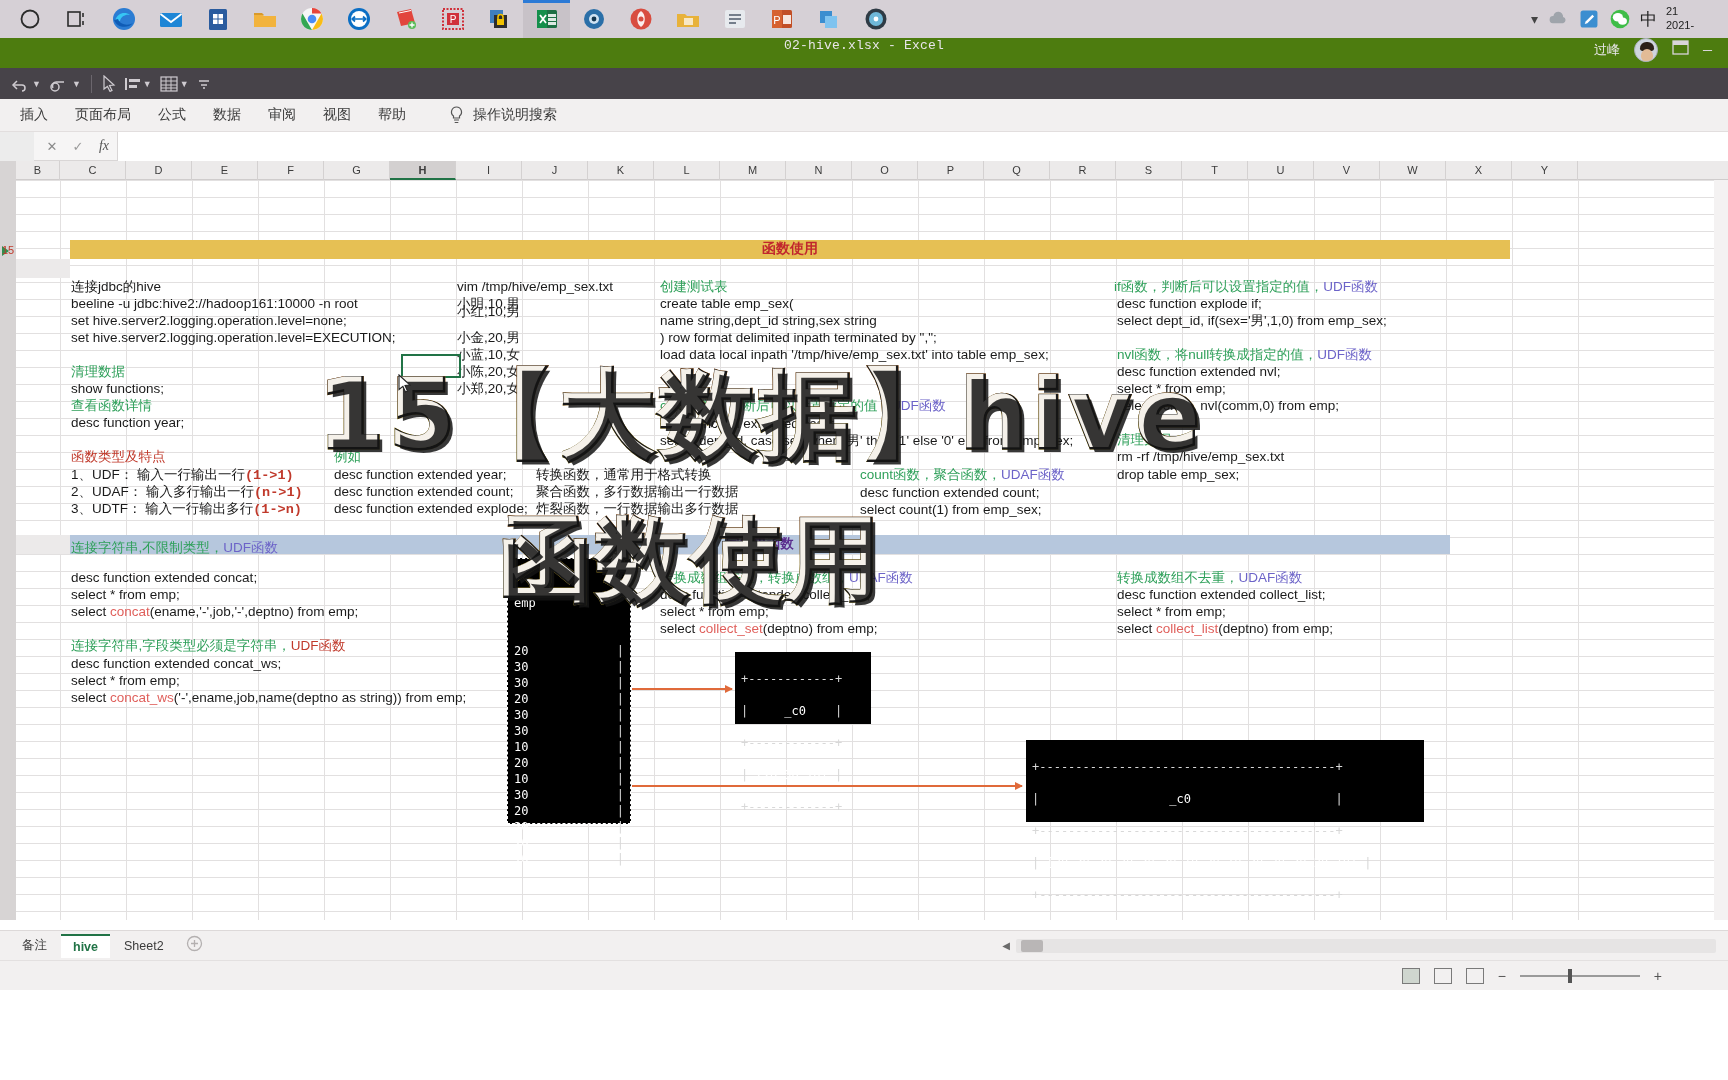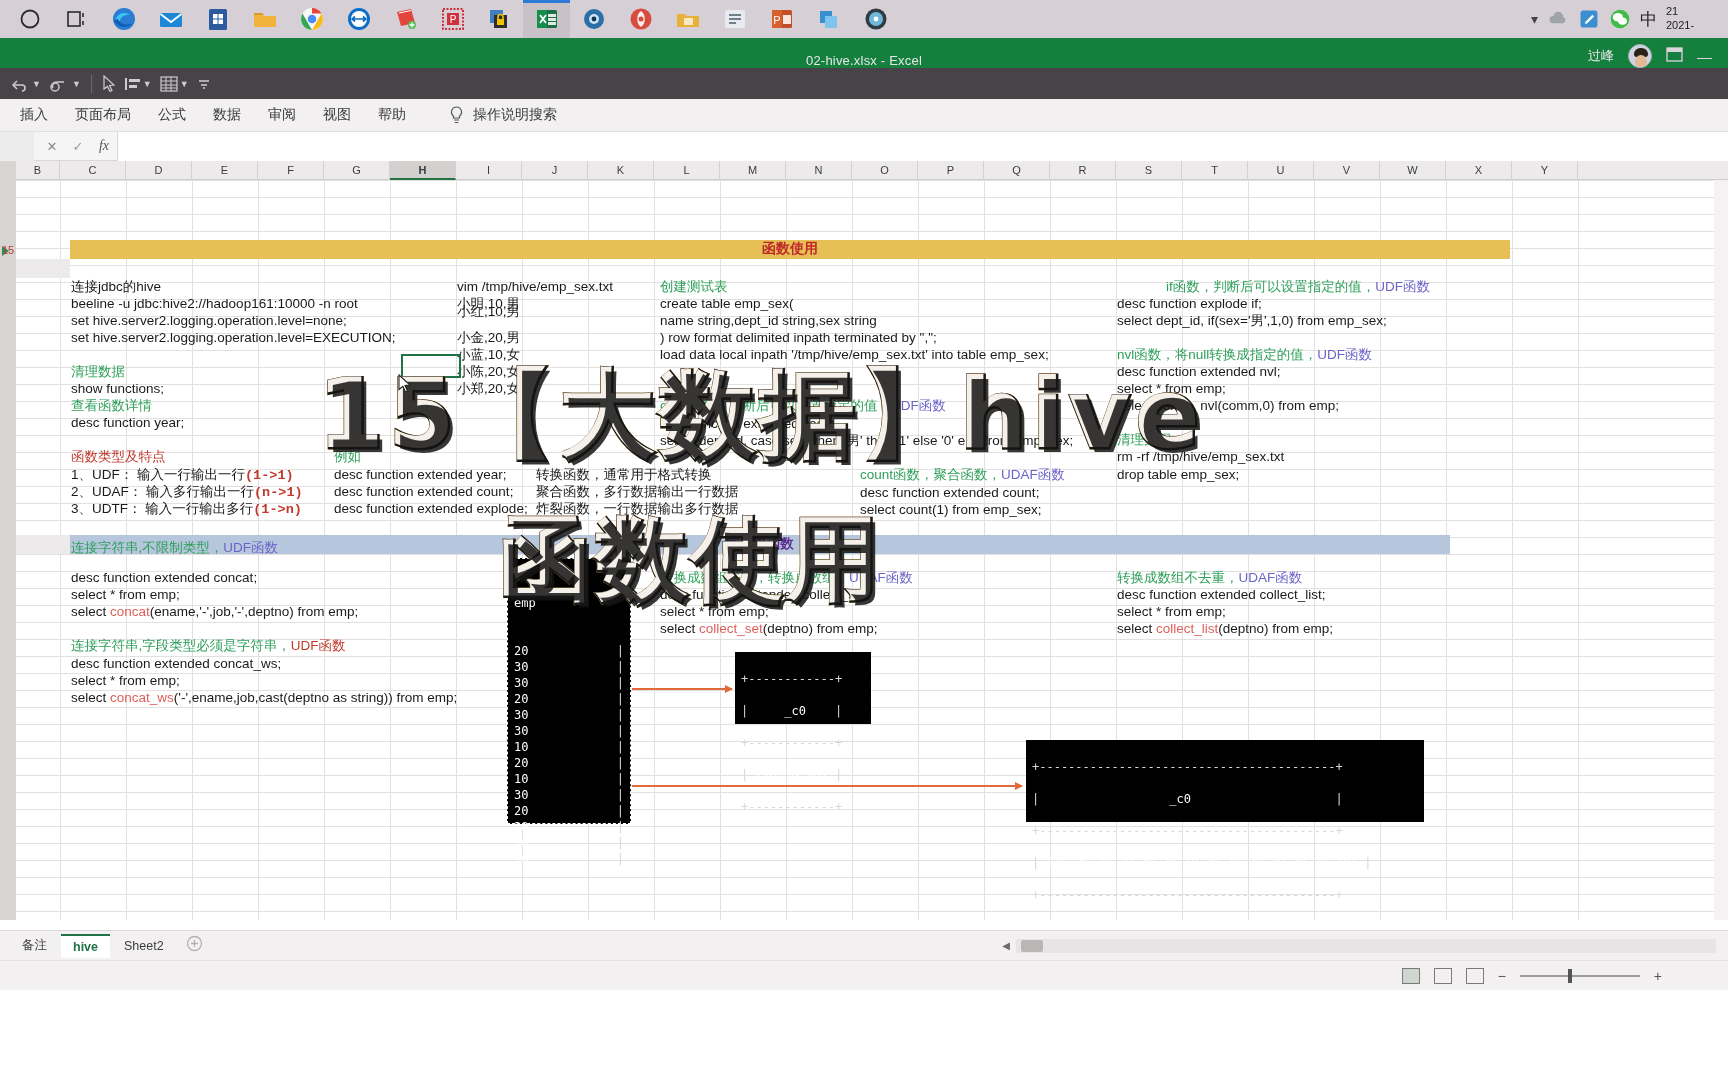--- a/index.html
+++ b/index.html
@@ -30,7 +30,7 @@
   
   .titlebar{
     position:absolute; left:0; top:38px; width:1728px; height:30px;
-    background:#15803d; color:#e9e6ea; display:flex; align-items:flex-end;
+    background:#4d7c0f; color:#e9e6ea; display:flex; align-items:flex-start;font-family:Liberation Mono, monospace;
   }
   .title-txt{ position:absolute; left:0; right:0; text-align:center; font-size:13px; letter-spacing:.2px;}
   .title-right{ margin-left:auto; display:flex; align-items:center; gap:14px; padding-right:16px; z-index:2;}

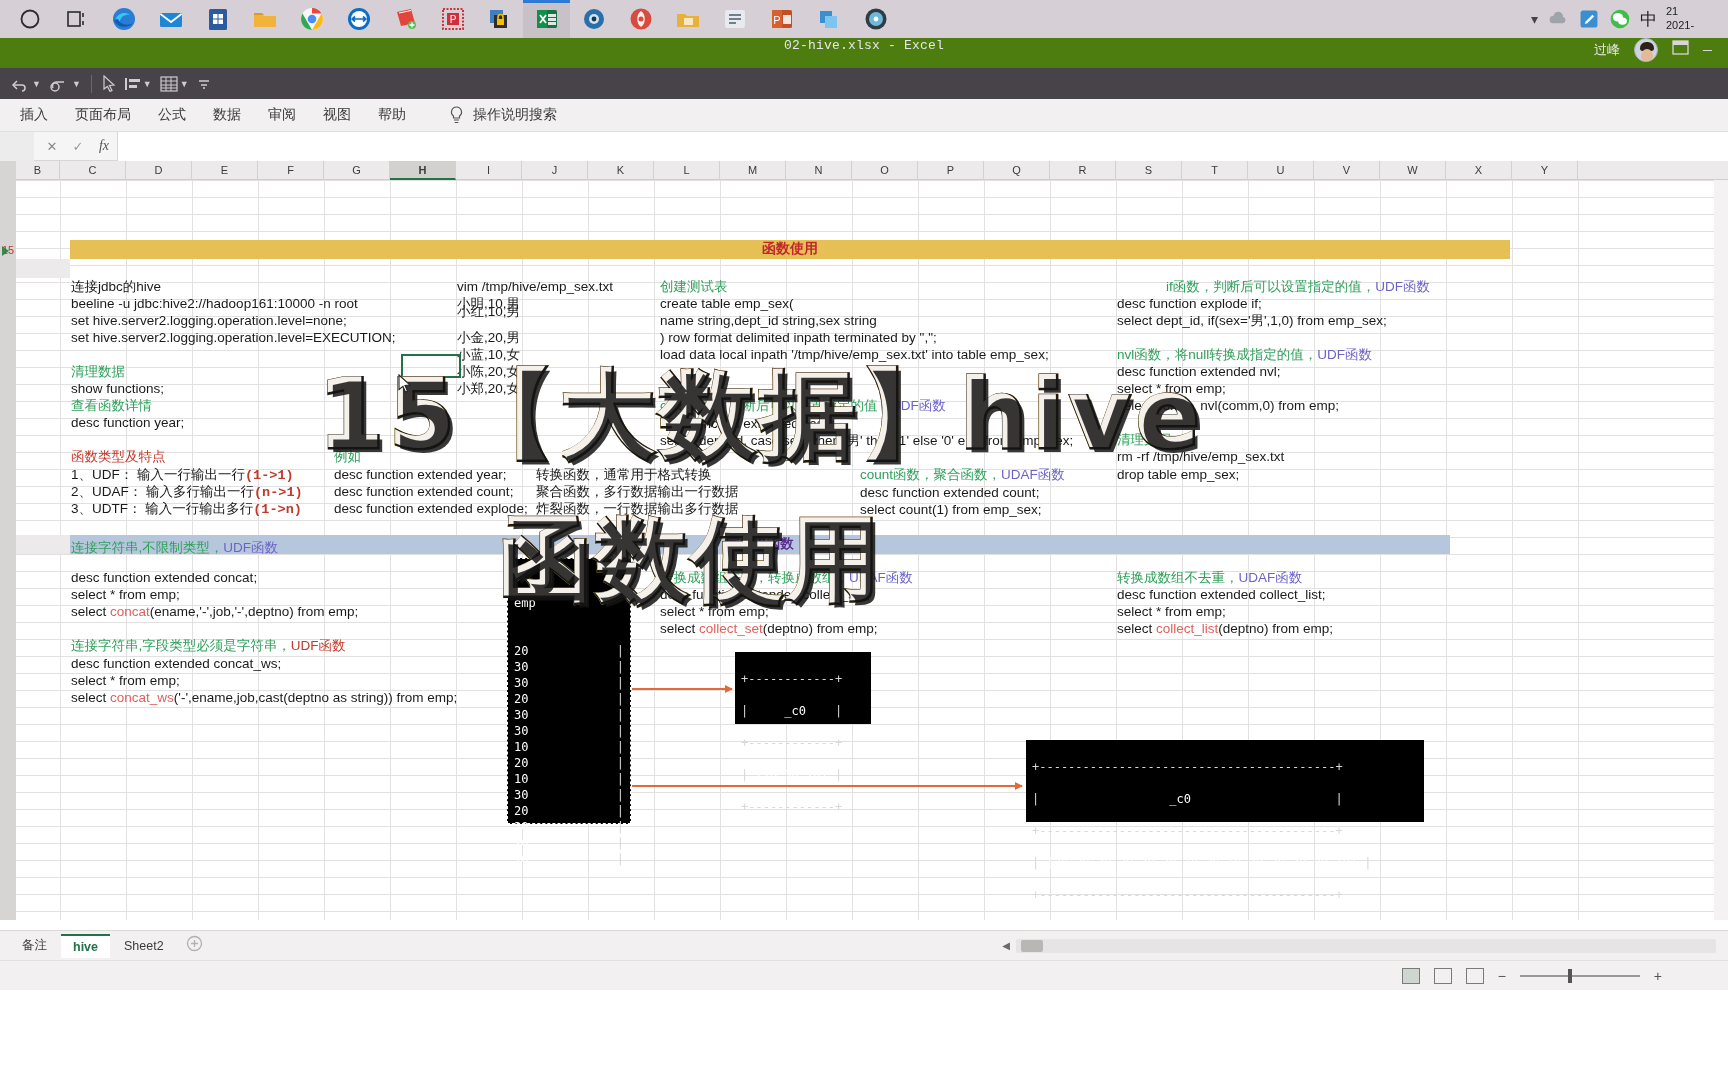--- a/index.html
+++ b/index.html
@@ -619,7 +619,7 @@
     <span>select </span><span class="pk">collect_set</span><span>(deptno) from emp;</span>
   </div>
 
-  <div class="cell" style="left:1150px; top:99px">
+  <div class="cell" style="left:1098px; top:99px">
     <span class="g">if函数，判断后可以设置指定的值，</span><span class="bl">UDF函数</span>
   </div>
   <div class="cell" style="left:1101px; top:116px">desc function explode if;</div>

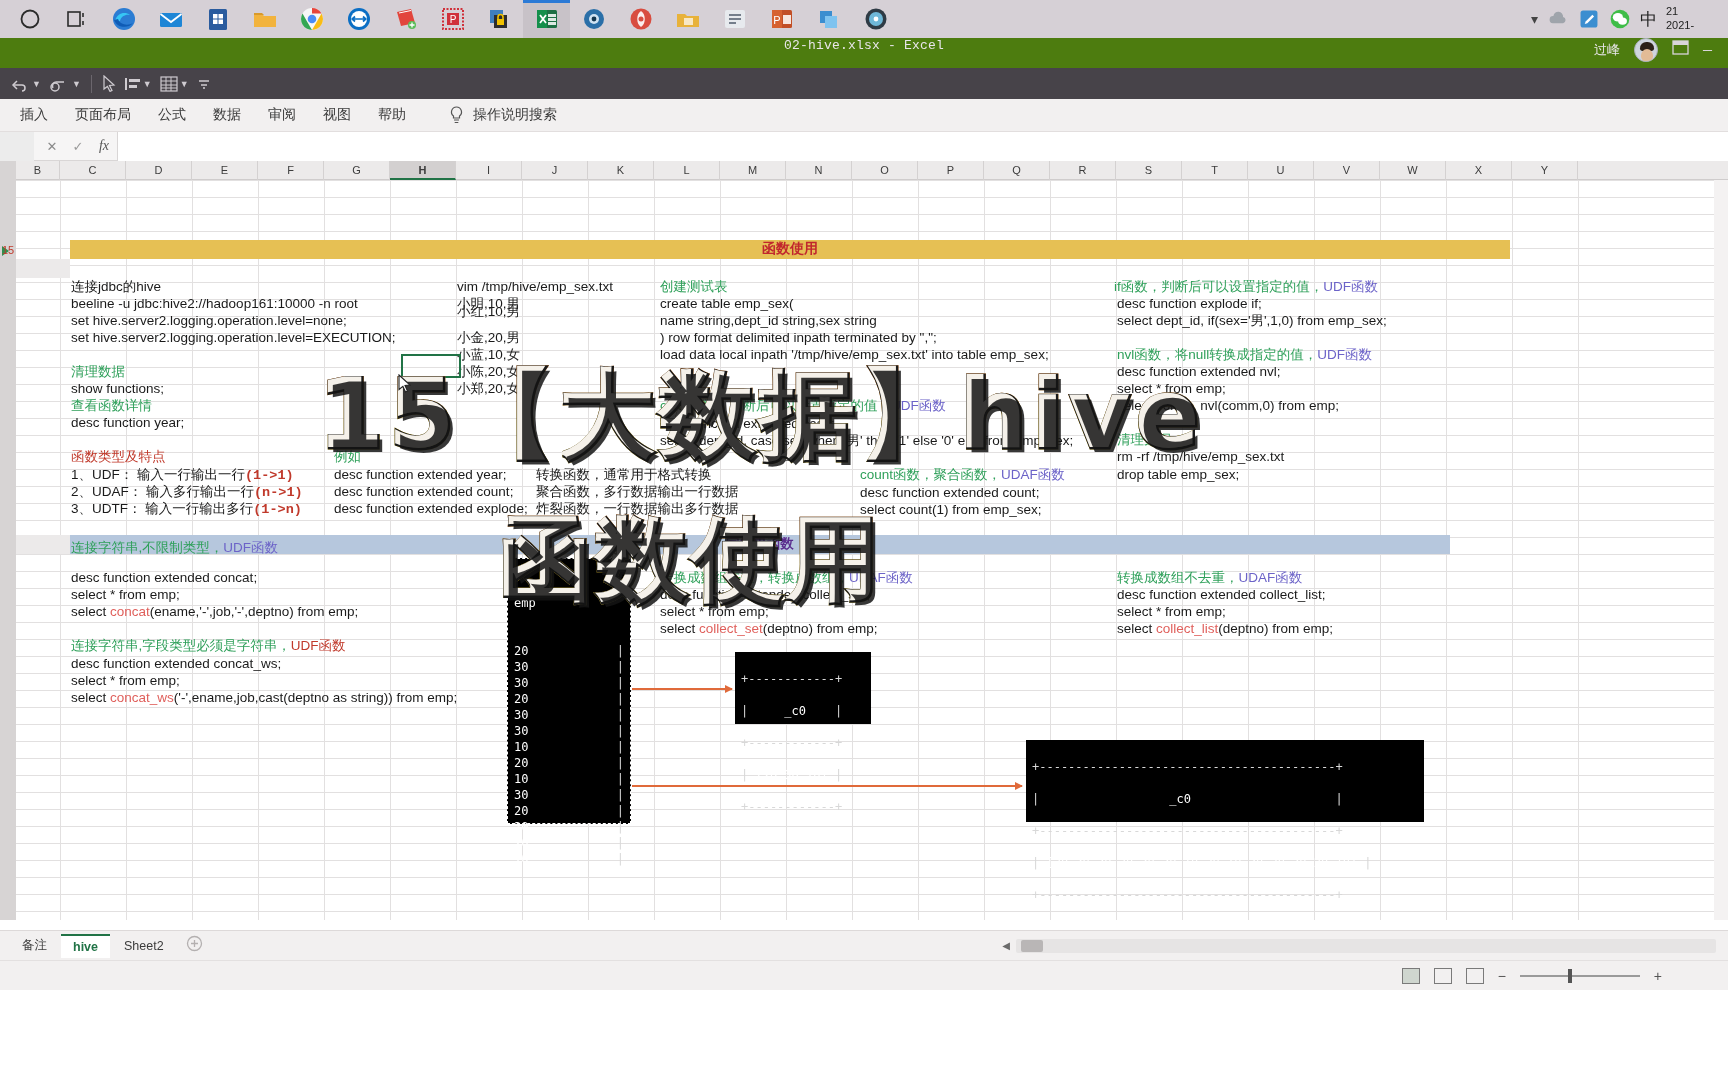--- a/index.html
+++ b/index.html
@@ -573,7 +573,7 @@
   <div class="cell" style="left:55px; top:476px">desc function extended concat_ws;</div>
   <div class="cell" style="left:55px; top:493px">select * from emp;</div>
   <div class="cell" style="left:55px; top:510px">
-    <span>select </span><span class="pk">concat_ws</span><span>('-',ename,job,cast(deptno as string)) from emp;</span>
+    <span>select </span><span class="pk">concat_ws</span><span>('-',ename,job,name(deptno as string)) from emp;</span>
   </div>
 
   <div class="cell" style="left:441px; top:99px">vim /tmp/hive/emp_sex.txt</div>

